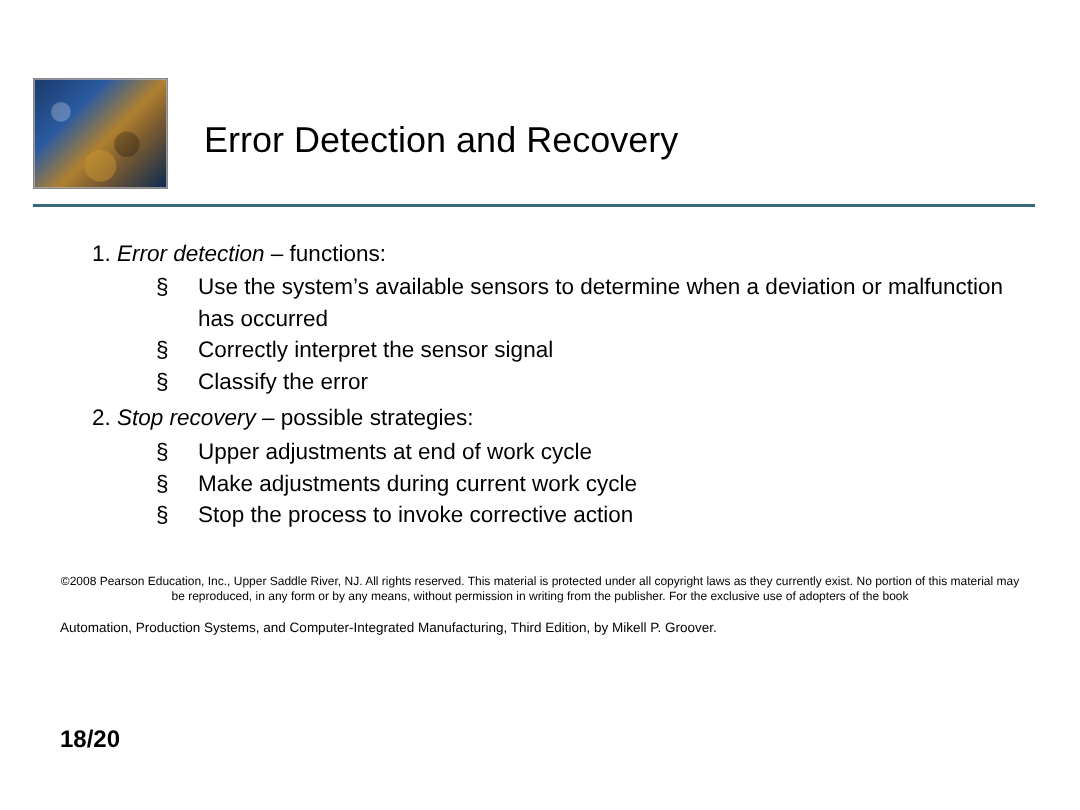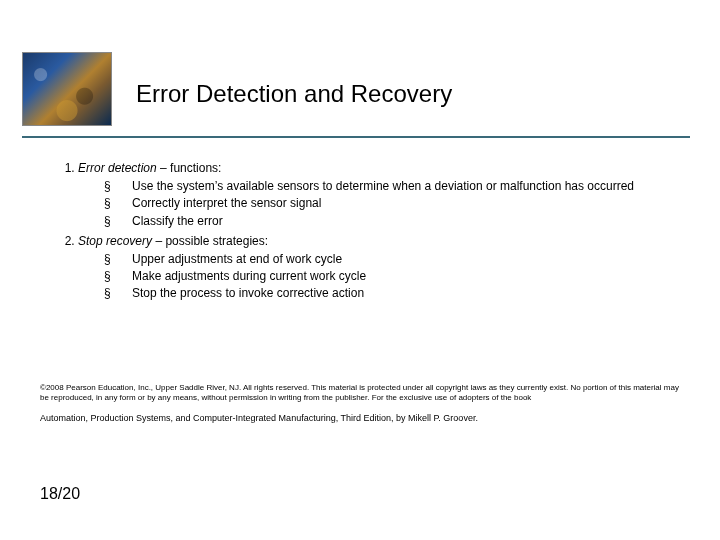--- a/index.html
+++ b/index.html
@@ -56,7 +56,7 @@
     top: 160px;
     left: 50px;
     right: 40px;
-    font-size: 12px;
+    font-size: 15px;
     line-height: 1.35;
   }
   ol.top {

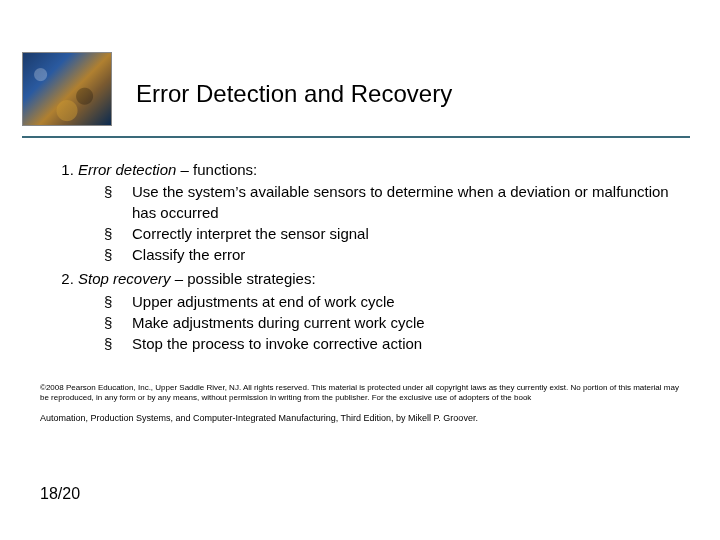--- a/index.html
+++ b/index.html
@@ -90,7 +90,7 @@
     bottom: 36px;
     font-size: 8px;
     color: #000;
-    text-align: left;
+    text-align: center;
     line-height: 1.25;
   }
   .footer .line2 {

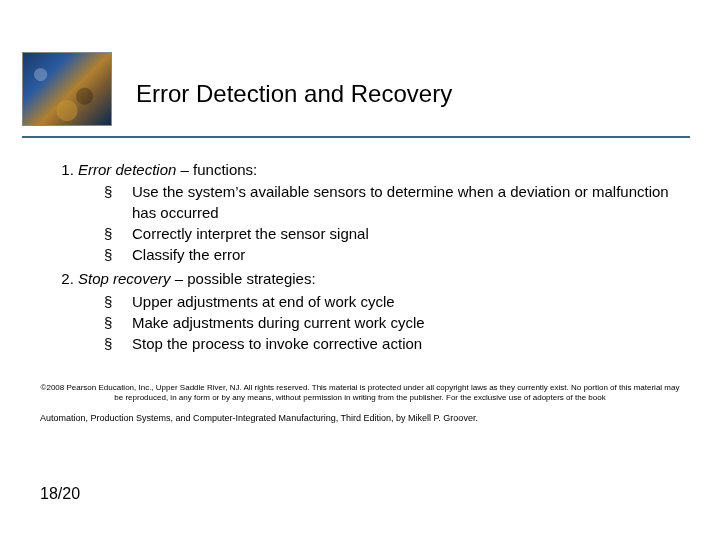--- a/index.html
+++ b/index.html
@@ -104,7 +104,7 @@
   }
   .pagenum {
     font-size: 16px;
-    font-weight: normal;
+    font-weight: bold;
   }
 </style>
 </head>

